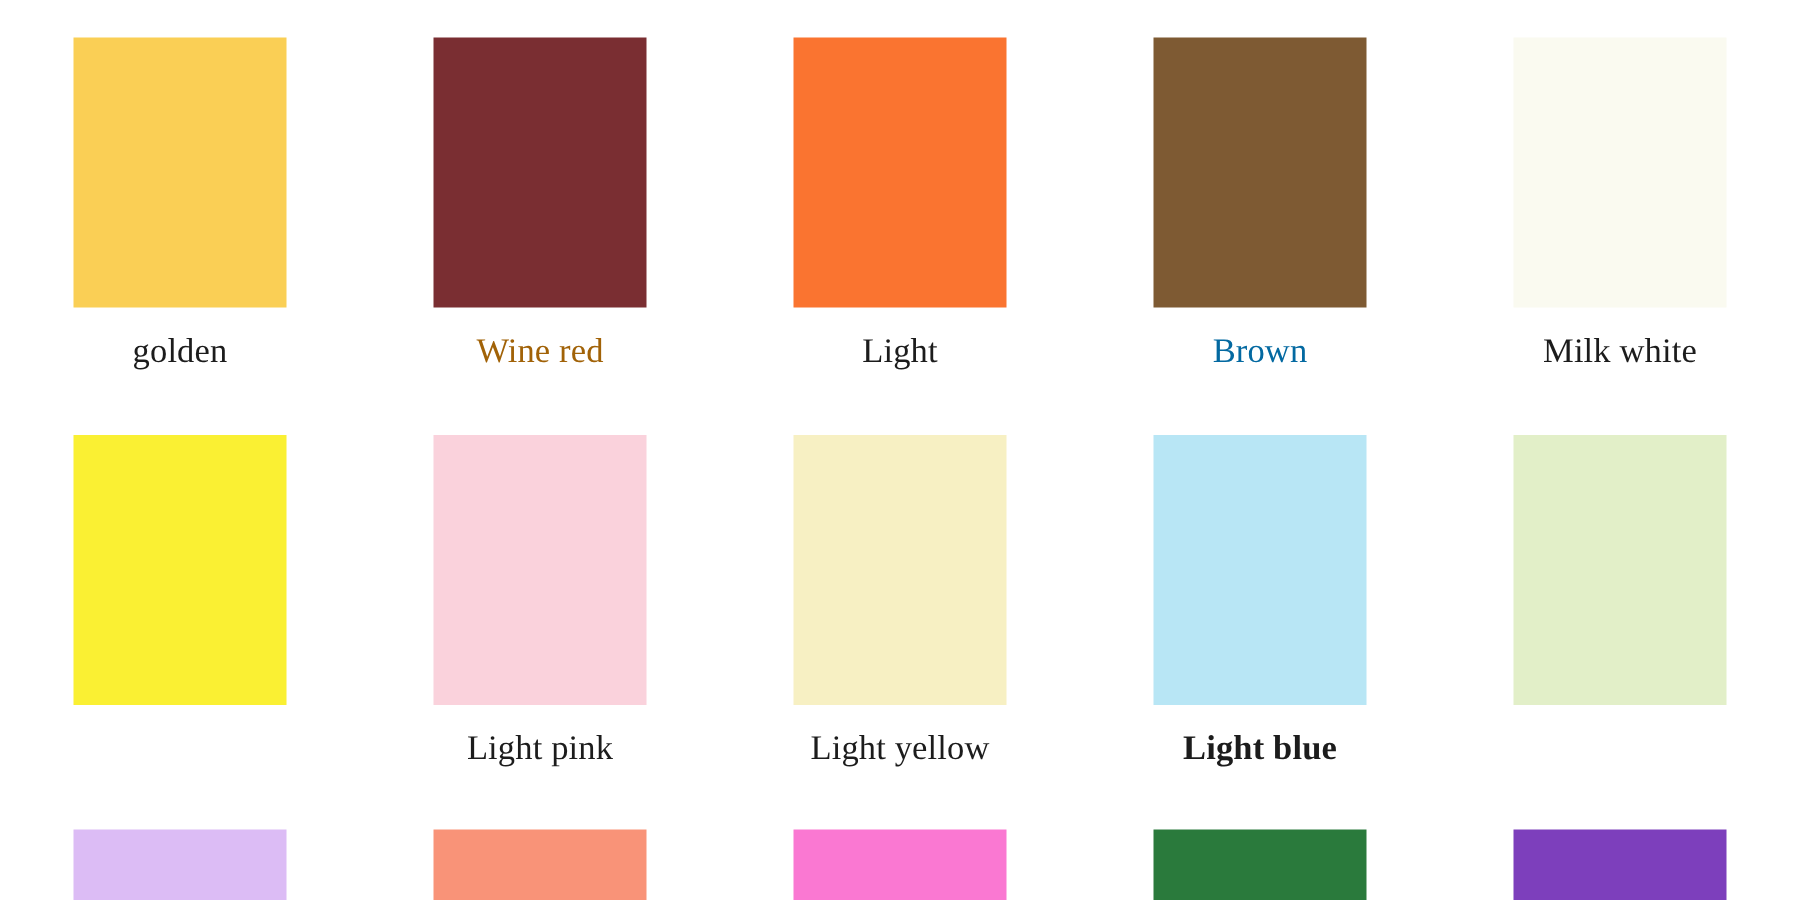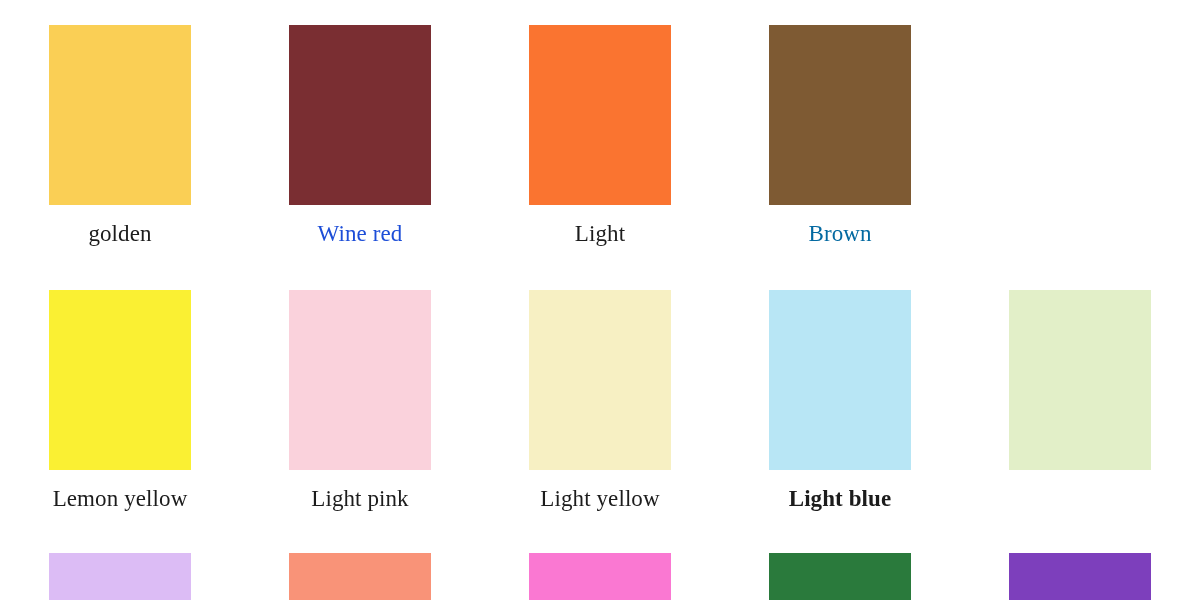--- a/index.html
+++ b/index.html
@@ -65,7 +65,7 @@
     </div>
     <div class="swatch-cell">
       <div class="swatch-chip" style="background-color: rgb(122, 46, 50);"></div>
-      <div class="swatch-label" style="color: #1d4ed8;">Wine red</div>
+      <div class="swatch-label" style="color: #a16207;">Wine red</div>
     </div>
     <div class="swatch-cell">
       <div class="swatch-chip" style="background-color: rgb(250, 116, 48);"></div>

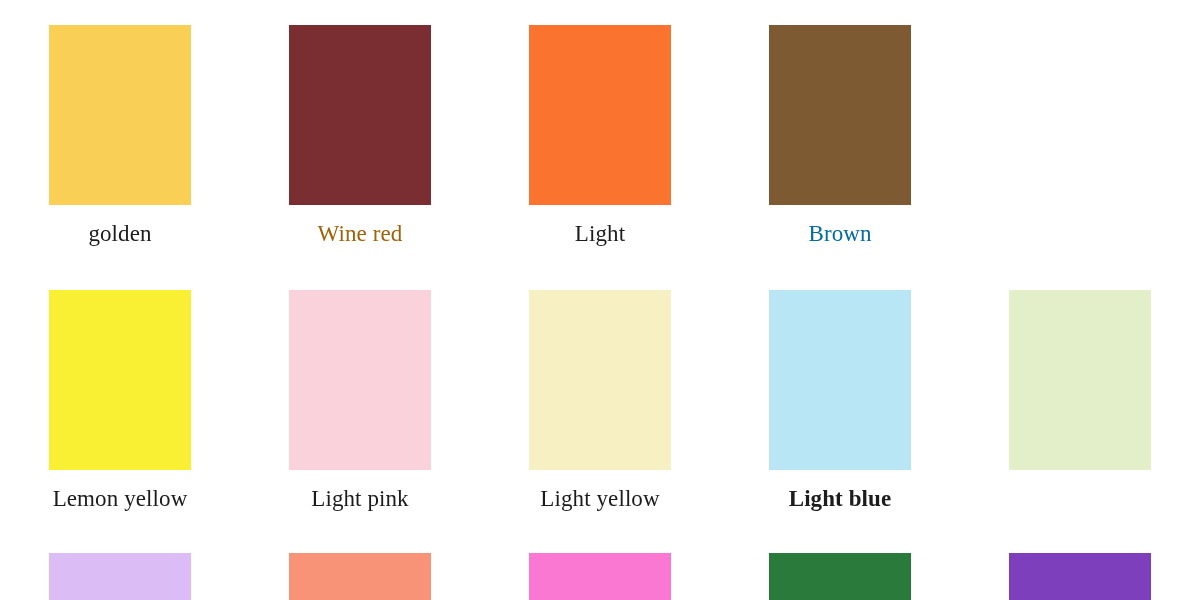--- a/index.html
+++ b/index.html
@@ -75,6 +75,10 @@
       <div class="swatch-chip" style="background-color: rgb(126, 90, 51);"></div>
       <div class="swatch-label" style="color: #0369a1;">Brown</div>
     </div>
+    <div class="swatch-cell">
+      <div class="swatch-chip" style="background-color: rgb(250, 250, 240);"></div>
+      <div class="swatch-label" style="color: rgb(28, 28, 28);">Milk white</div>
+    </div>
   </div>
 
   <div class="swatch-row" id="row-2">

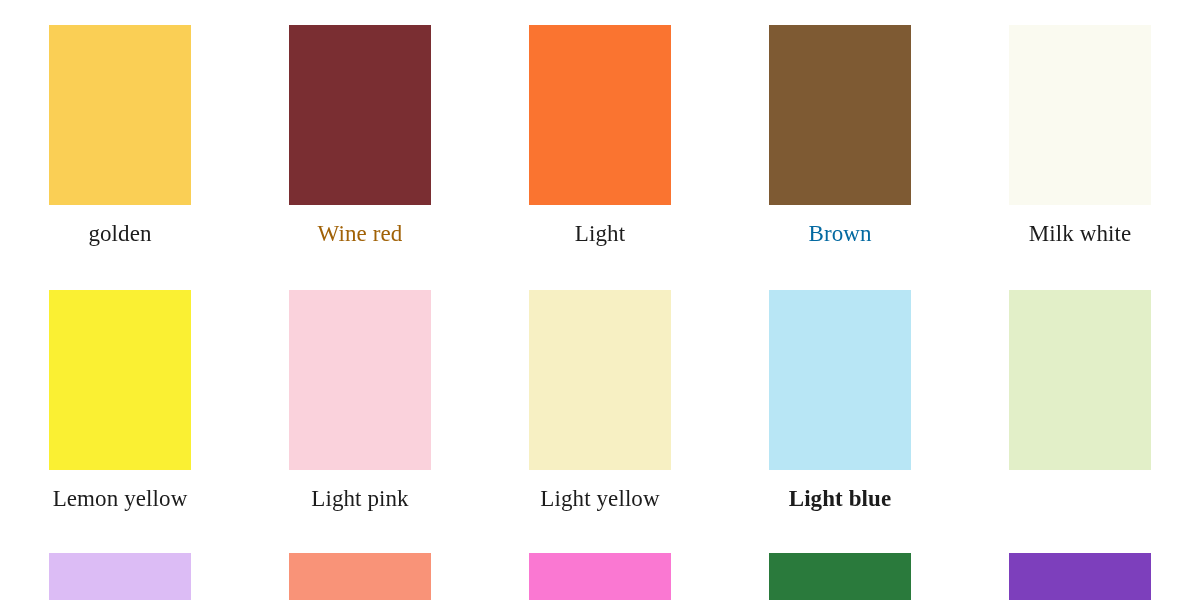--- a/index.html
+++ b/index.html
@@ -84,7 +84,6 @@
   <div class="swatch-row" id="row-2">
     <div class="swatch-cell">
       <div class="swatch-chip" style="background-color: rgb(250, 240, 51);"></div>
-      <div class="swatch-label" style="color: rgb(28, 28, 28);">Lemon yellow</div>
     </div>
     <div class="swatch-cell">
       <div class="swatch-chip" style="background-color: rgb(250, 210, 220);"></div>

